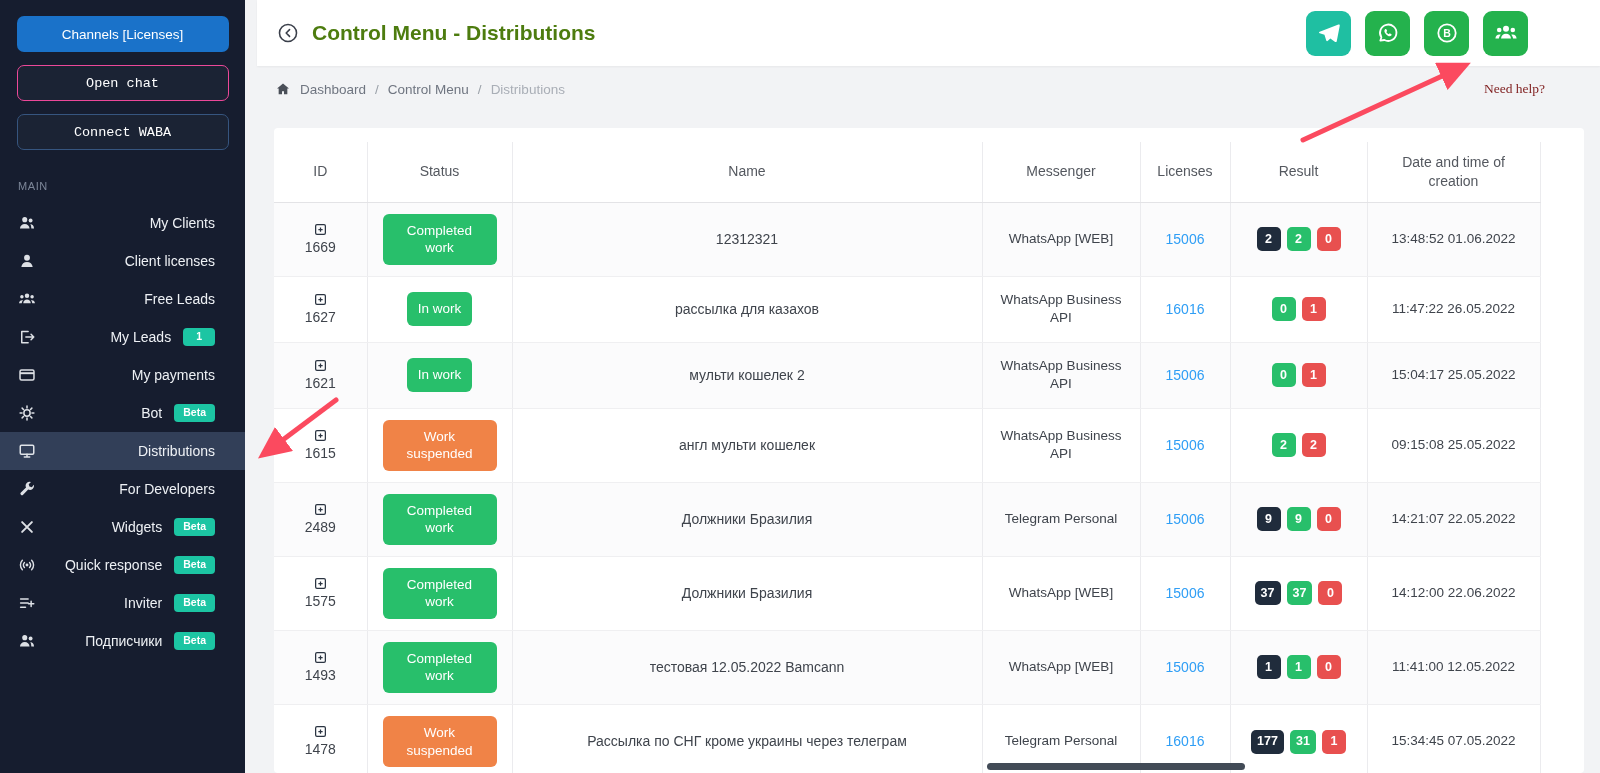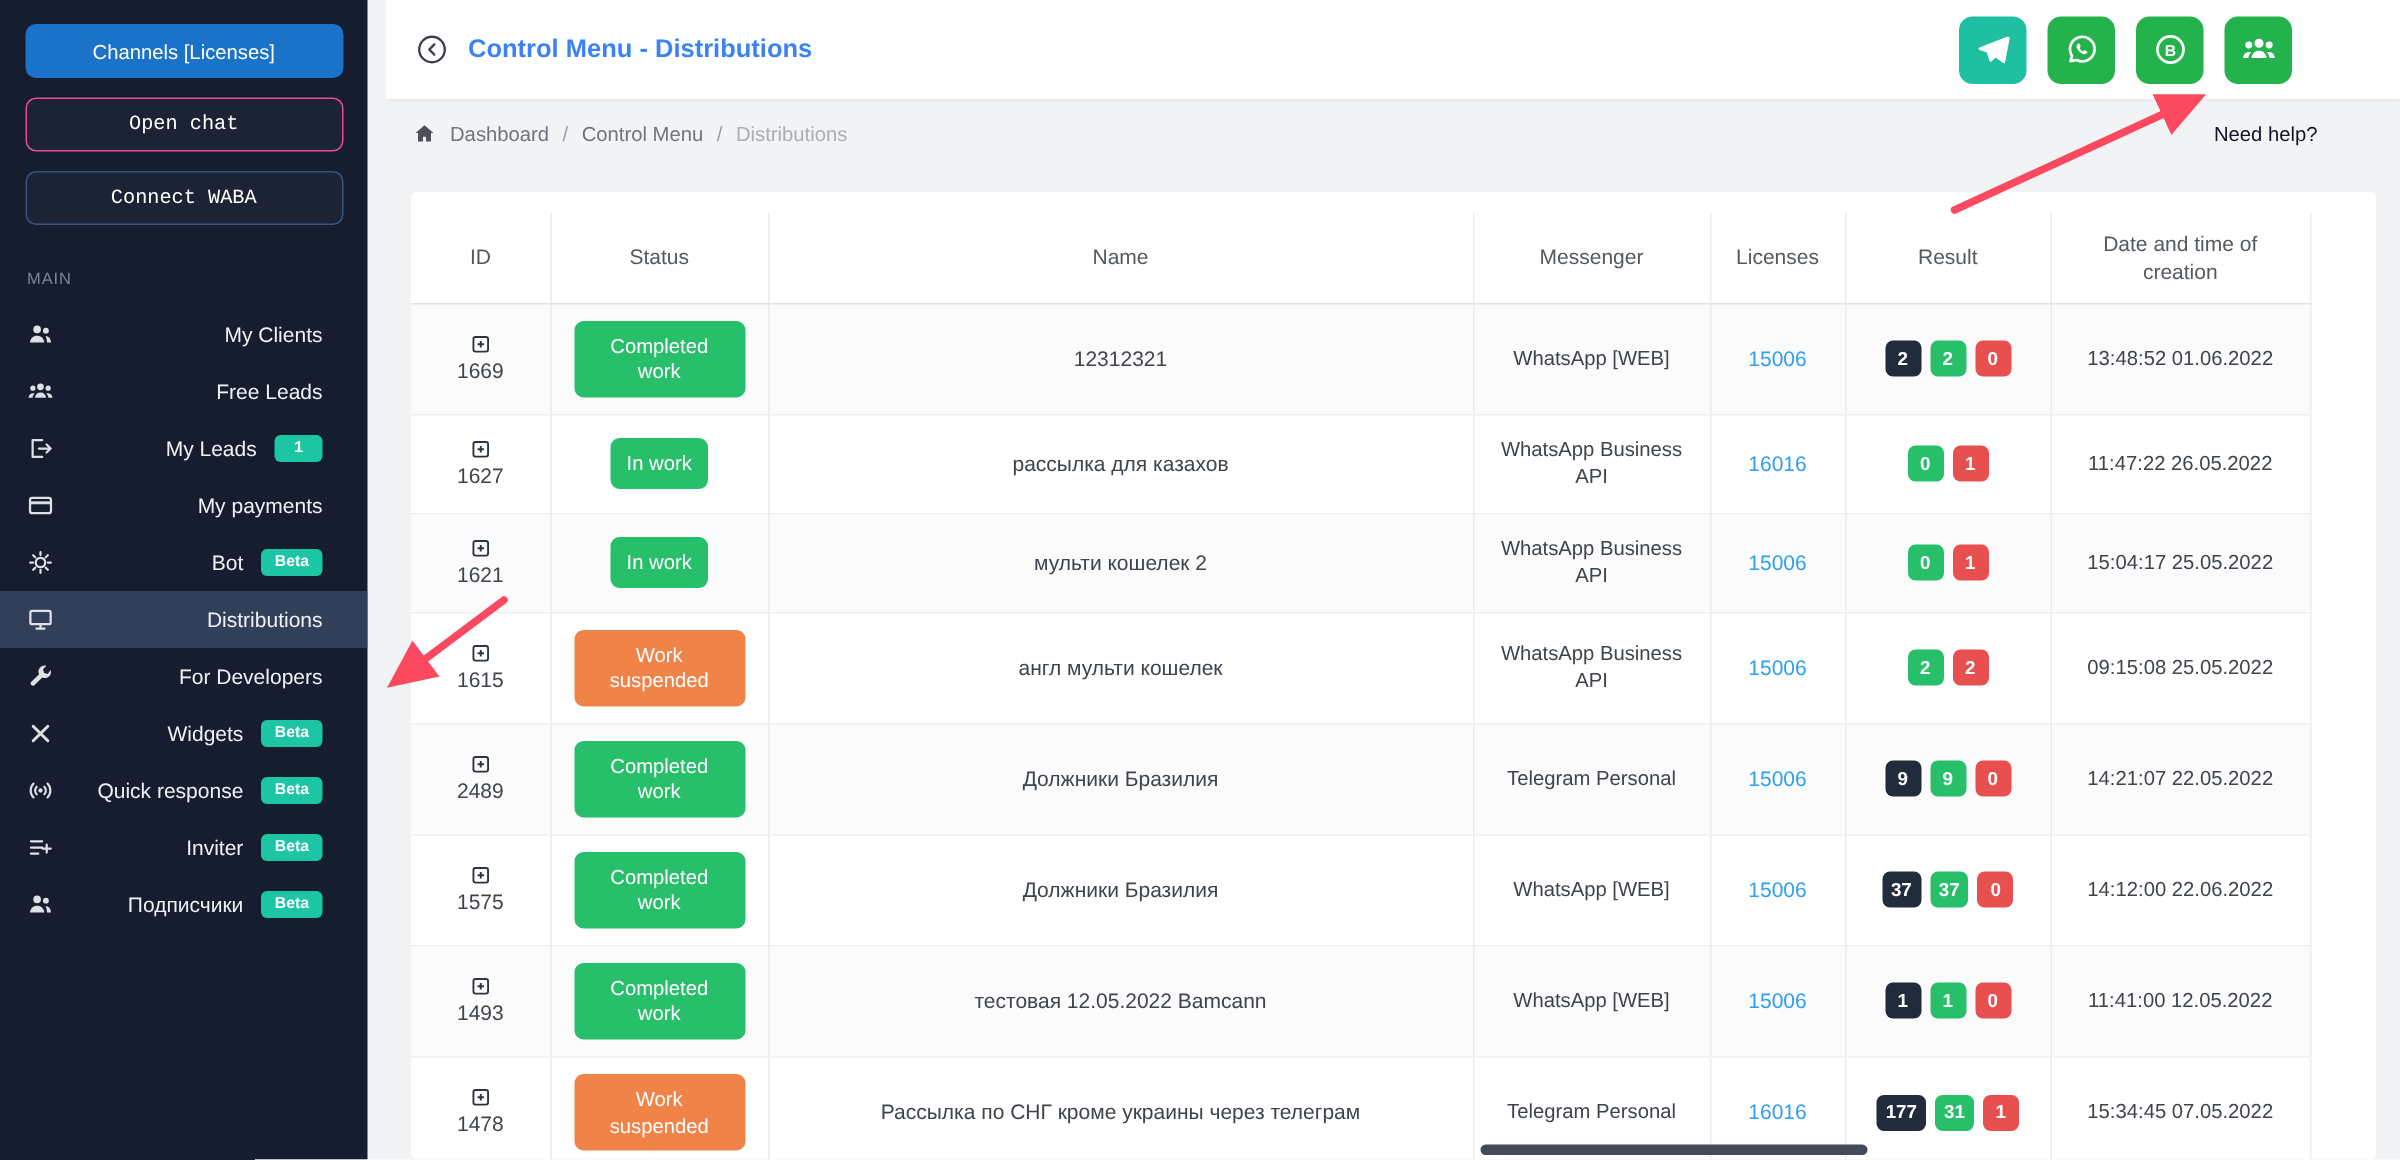--- a/index.html
+++ b/index.html
@@ -50,7 +50,7 @@
     box-shadow:0 1px 2px rgba(0,0,0,.05);
   }
   .back-icon { width:22px; height:22px; color:#3a3f4a; margin-right:13px; cursor:pointer; }
-  .page-title { font-size:17px; font-weight:bold; color:#3b82f6; }
+  .page-title { font-size:21px; font-weight:bold; color:#4d7c0f; }
   .topbar-actions { margin-left:auto; display:flex; gap:14px; }
   .icon-btn {
     width:45px; height:45px; border-radius:9px; border:none; color:#fff;

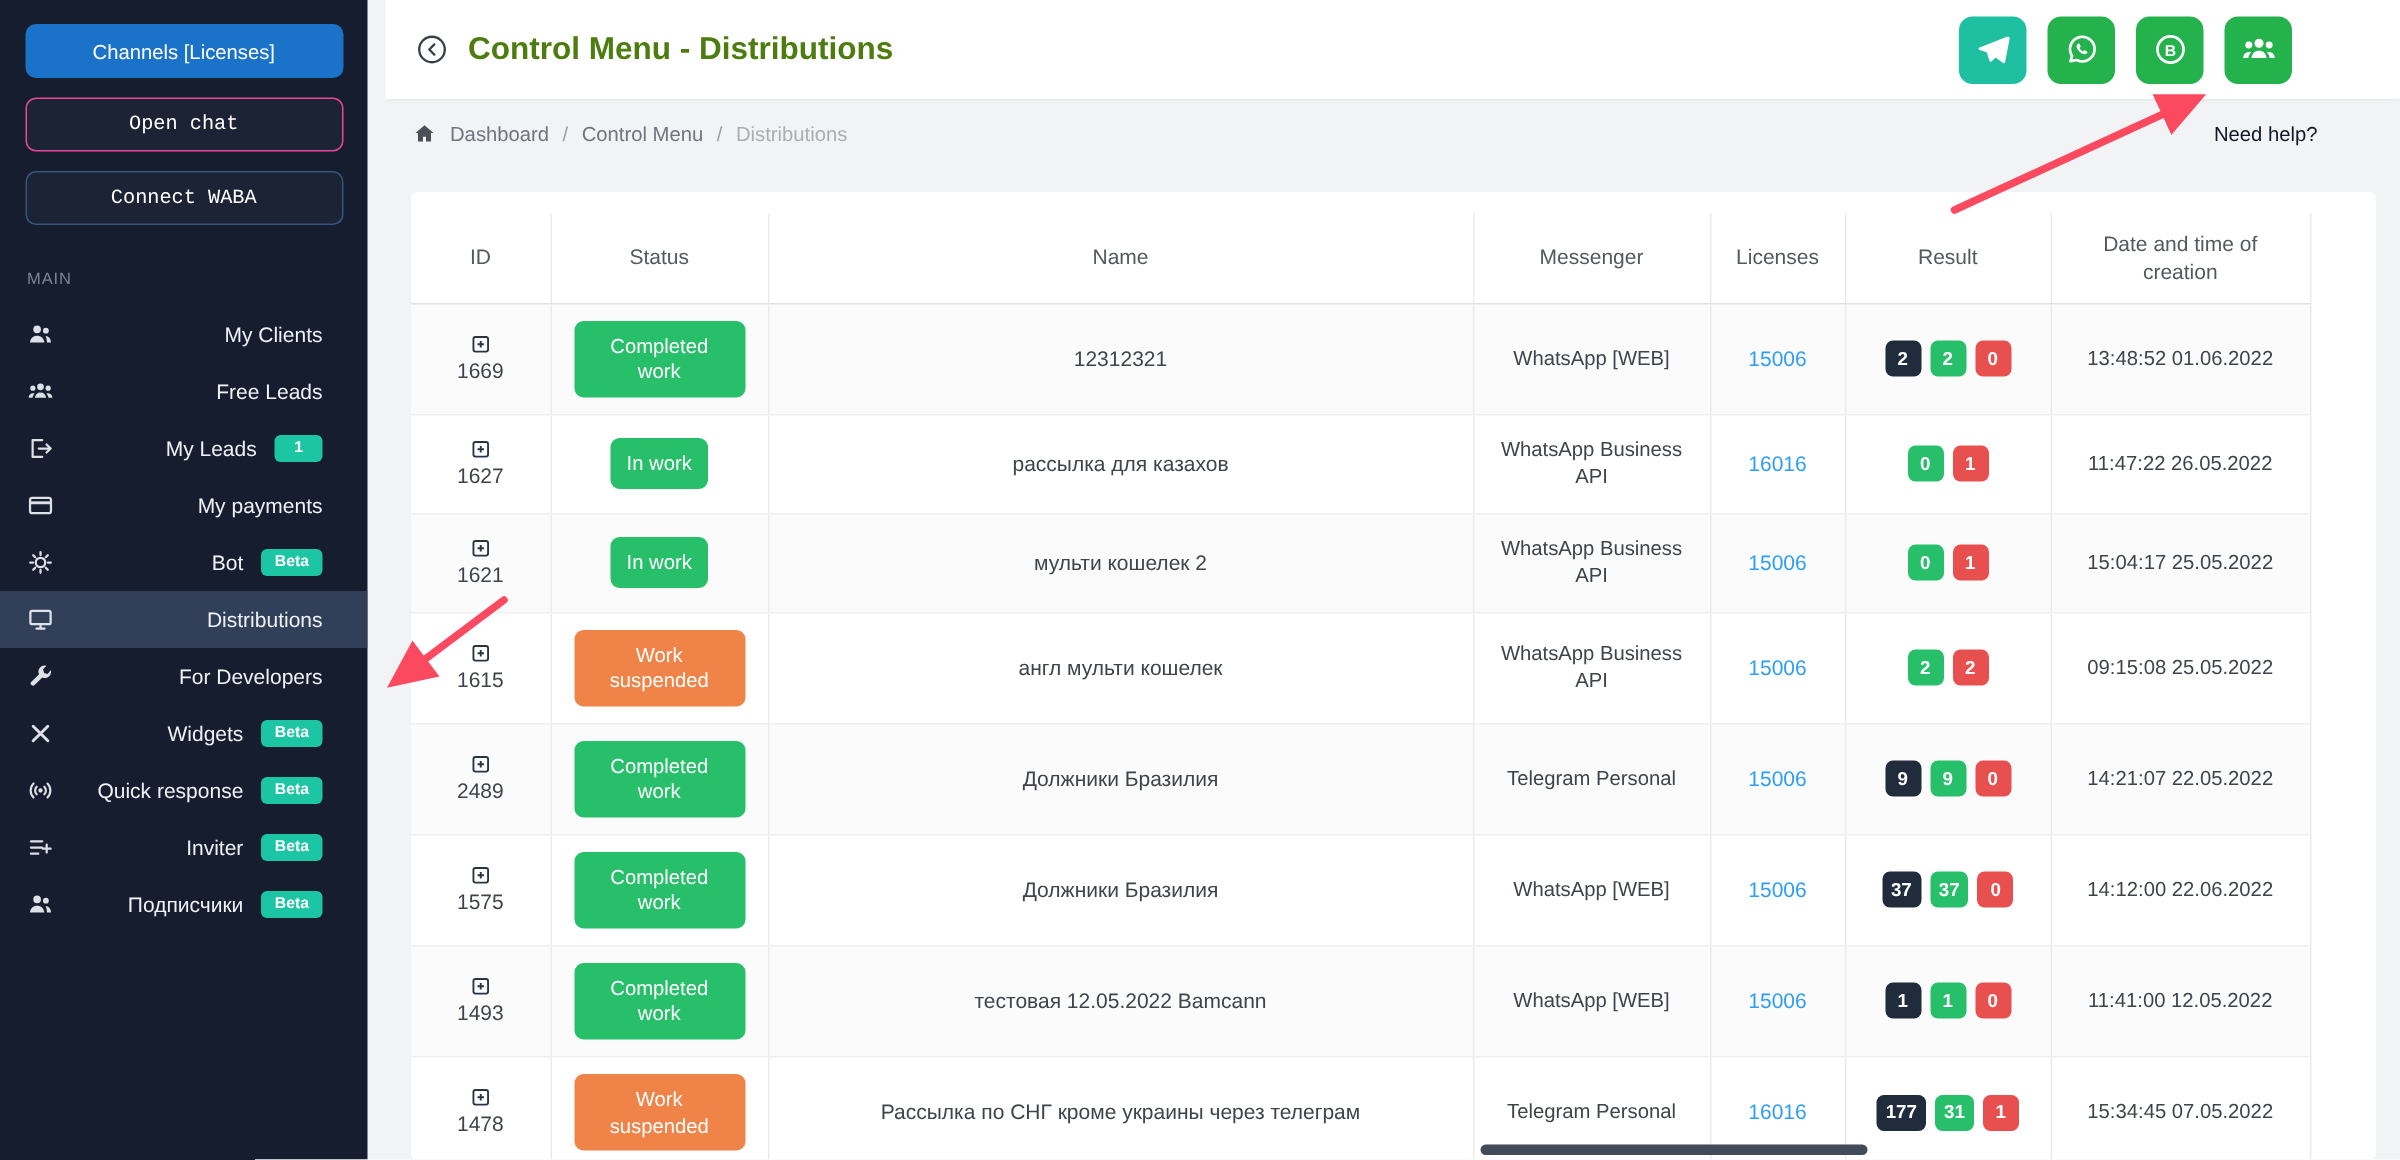--- a/index.html
+++ b/index.html
@@ -67,7 +67,7 @@
   .bc-item { cursor:pointer; }
   .bc-item.current { color:#a9aeb6; cursor:default; }
   .bc-sep { margin:0 9px; color:#9aa0a8; }
-  .help-link { margin-left:auto; color:#0f172a; cursor:pointer; }
+  .help-link { margin-left:auto; color:#7f1d1d; cursor:pointer;font-family:Liberation Serif, serif; }
 
   
   .table-card {

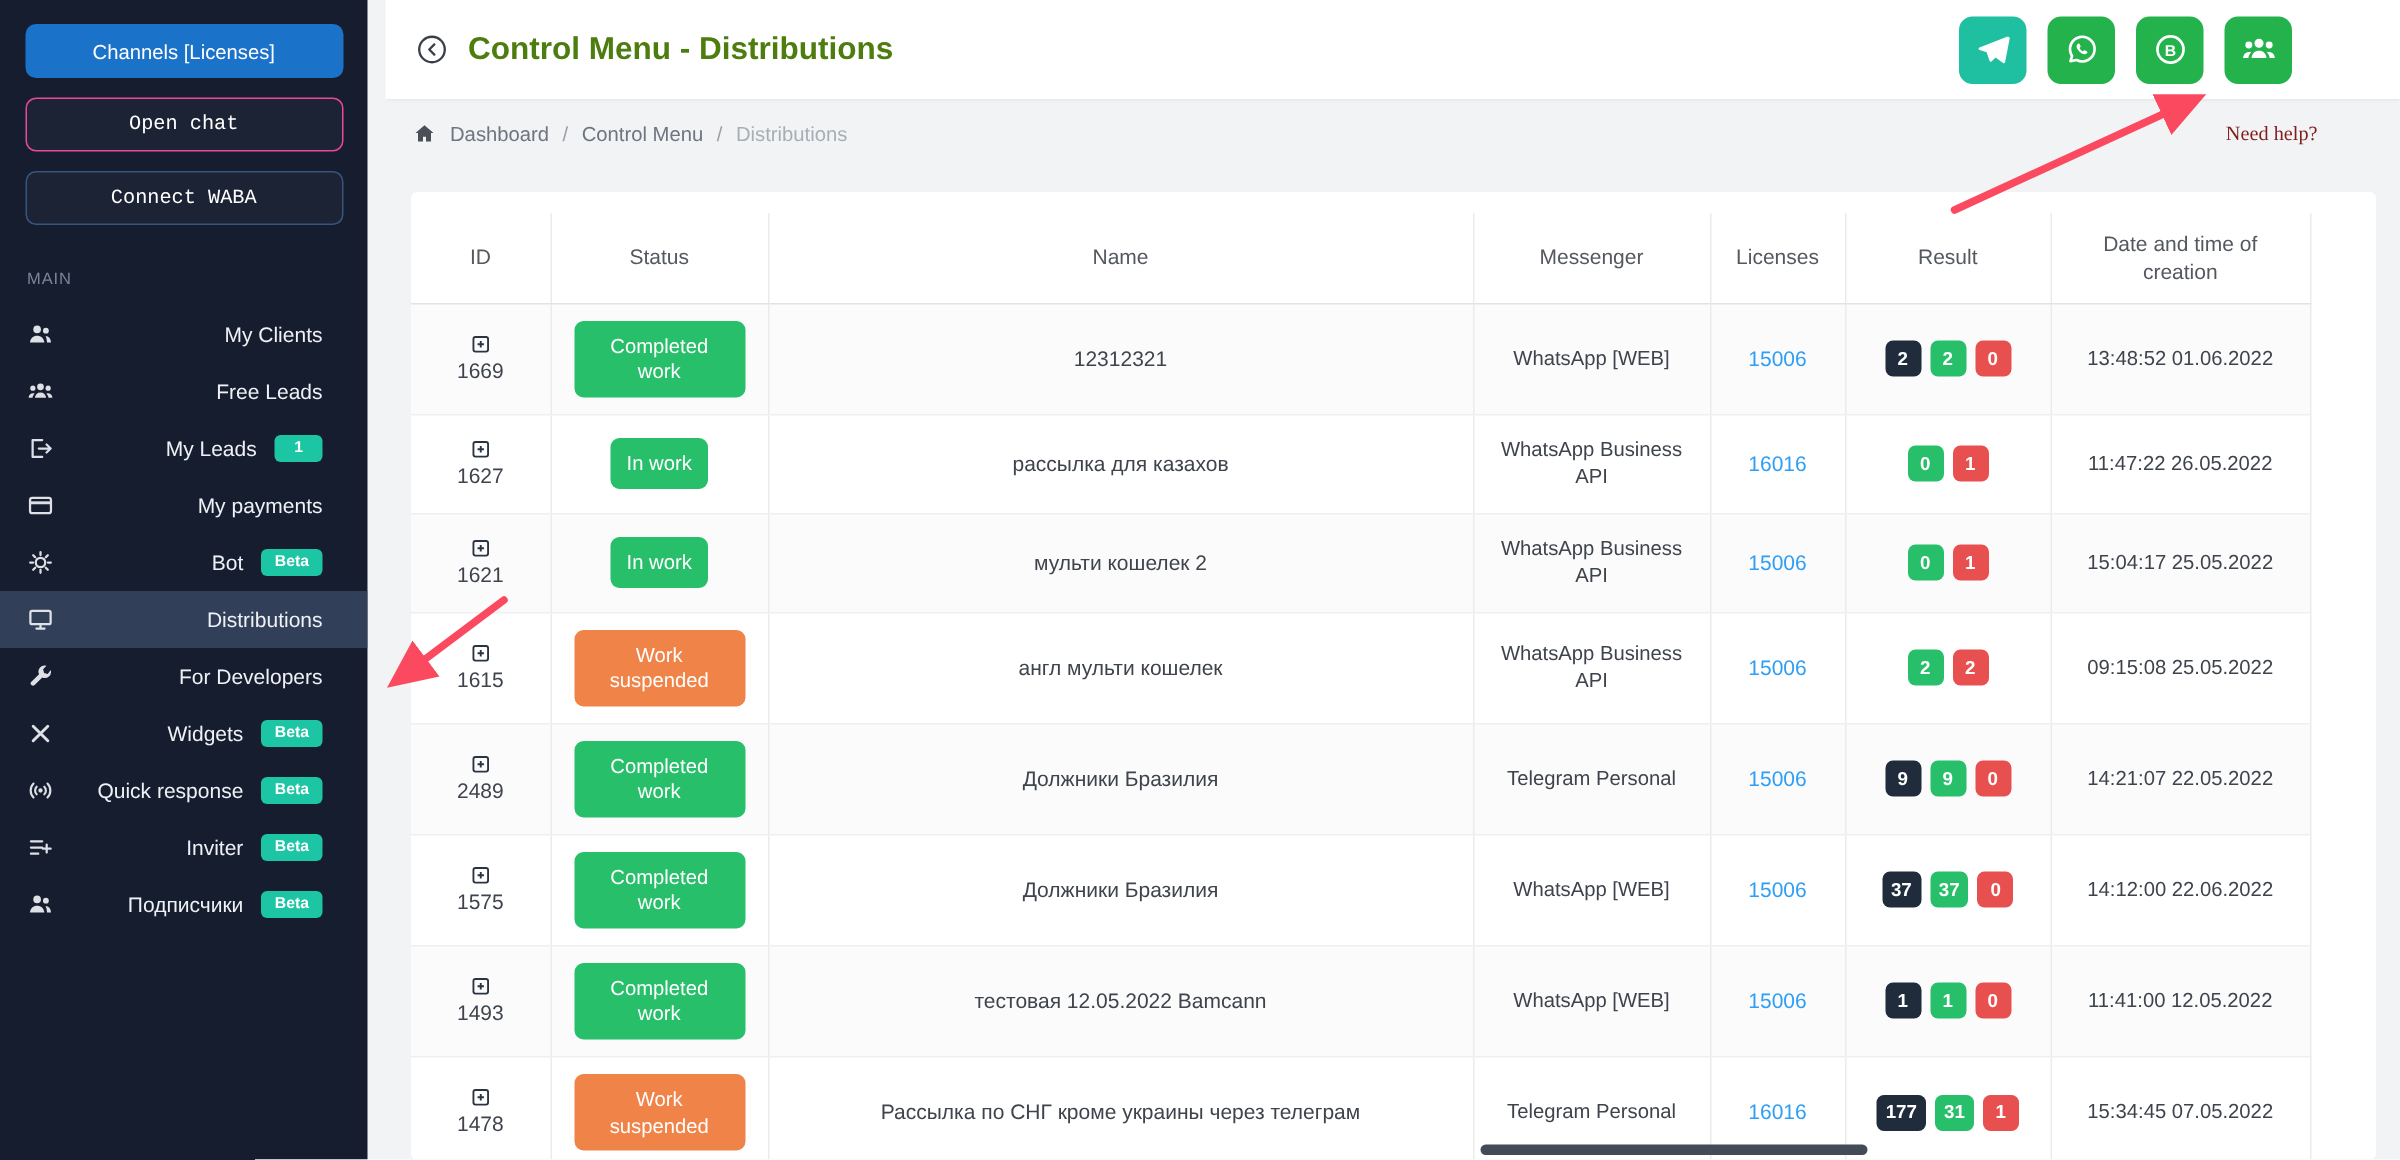--- a/index.html
+++ b/index.html
@@ -141,6 +141,17 @@
             </svg>
           </span>
           <span class="menu-label">My Clients</span>
+        </div>
+        <div class="menu-item">
+          <span class="icon">
+            <svg viewBox="0 0 24 24">
+              <g fill="currentColor">
+                <circle cx="12" cy="7.6" r="3.9"></circle>
+                <path d="M4.4 20c.5-4.3 3.6-6.7 7.6-6.7s7.1 2.4 7.6 6.7z"></path>
+              </g>
+            </svg>
+          </span>
+          <span class="menu-label">Client licenses</span>
         </div>
         <div class="menu-item">
           <span class="icon">

